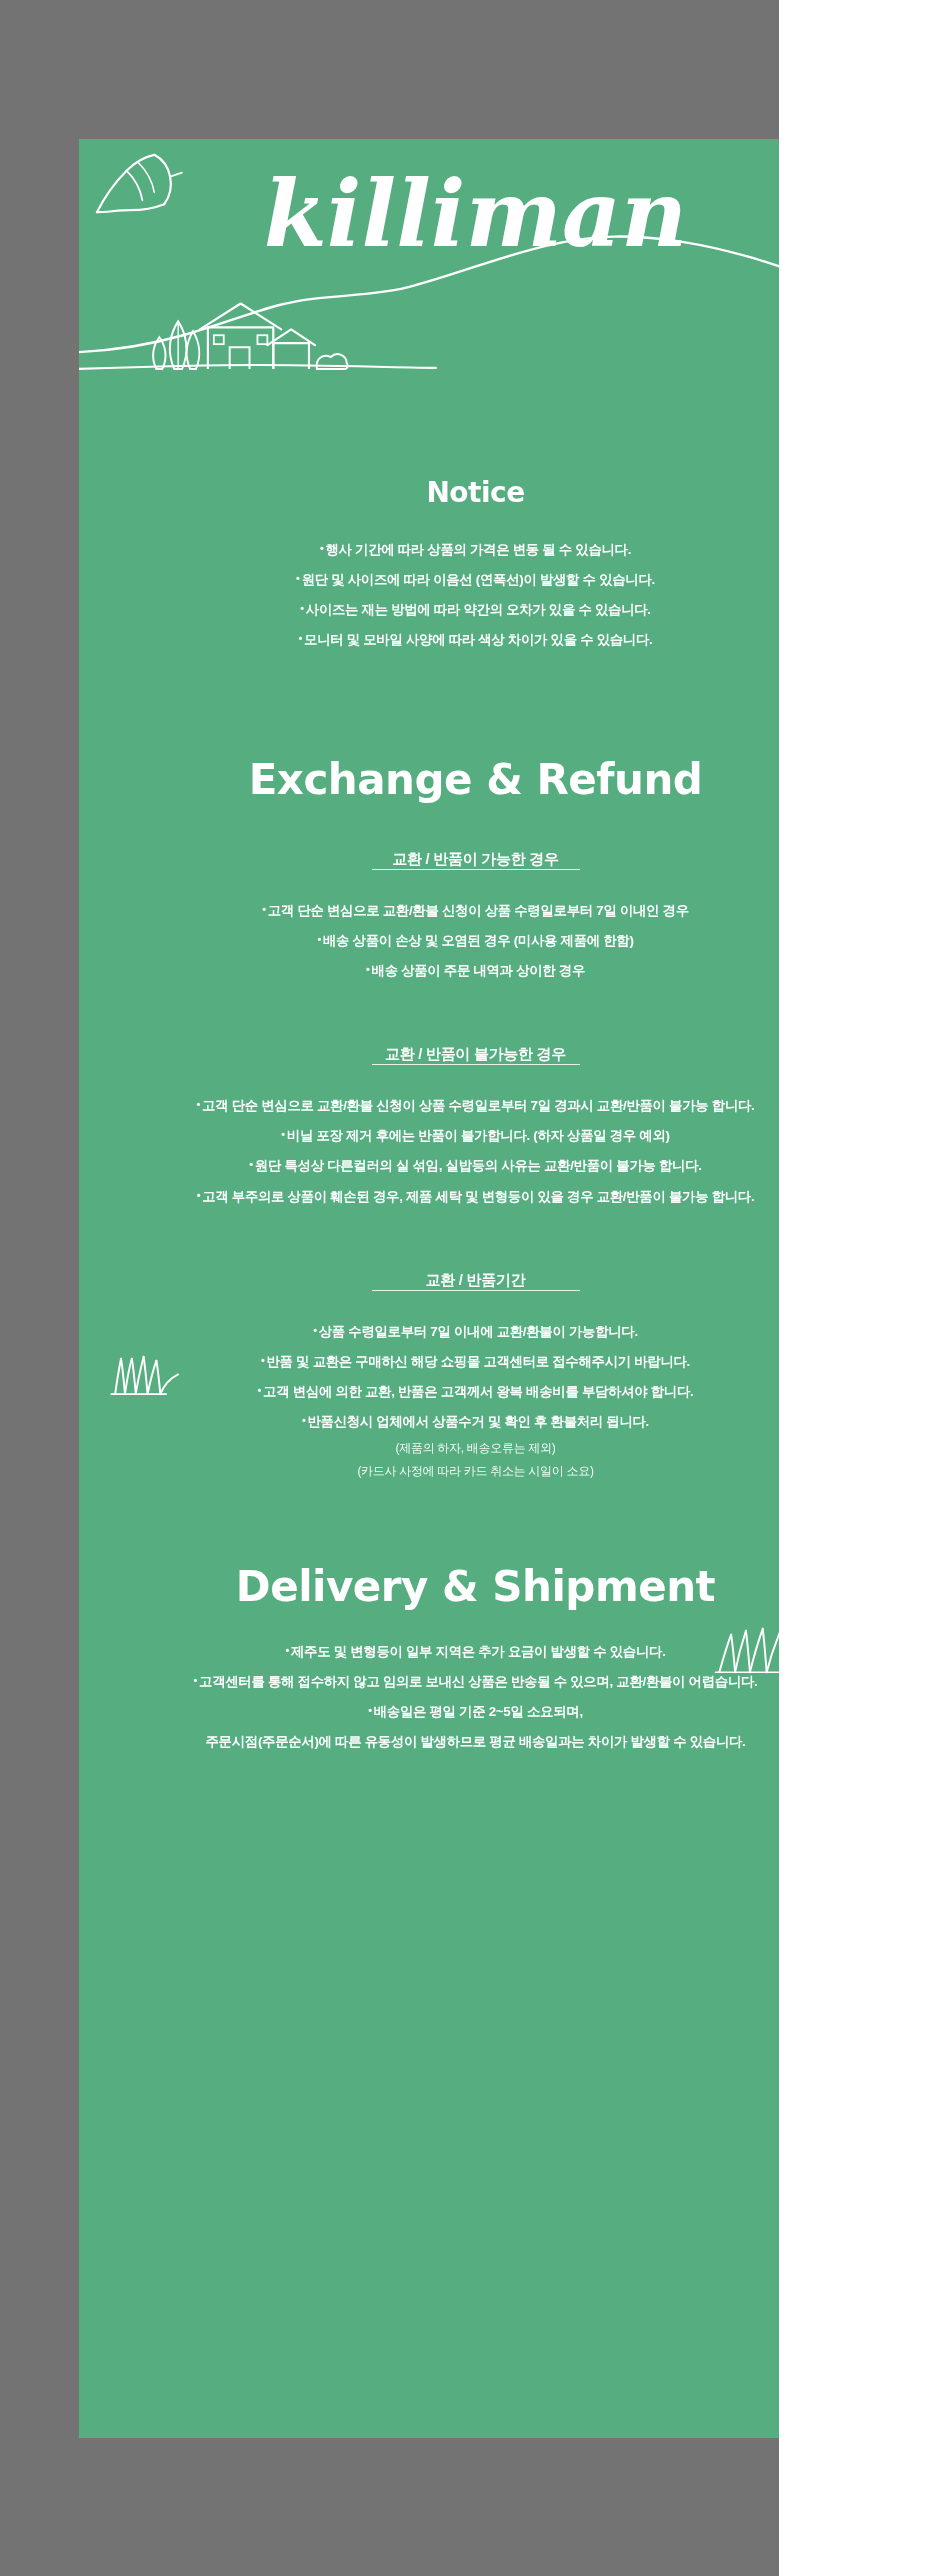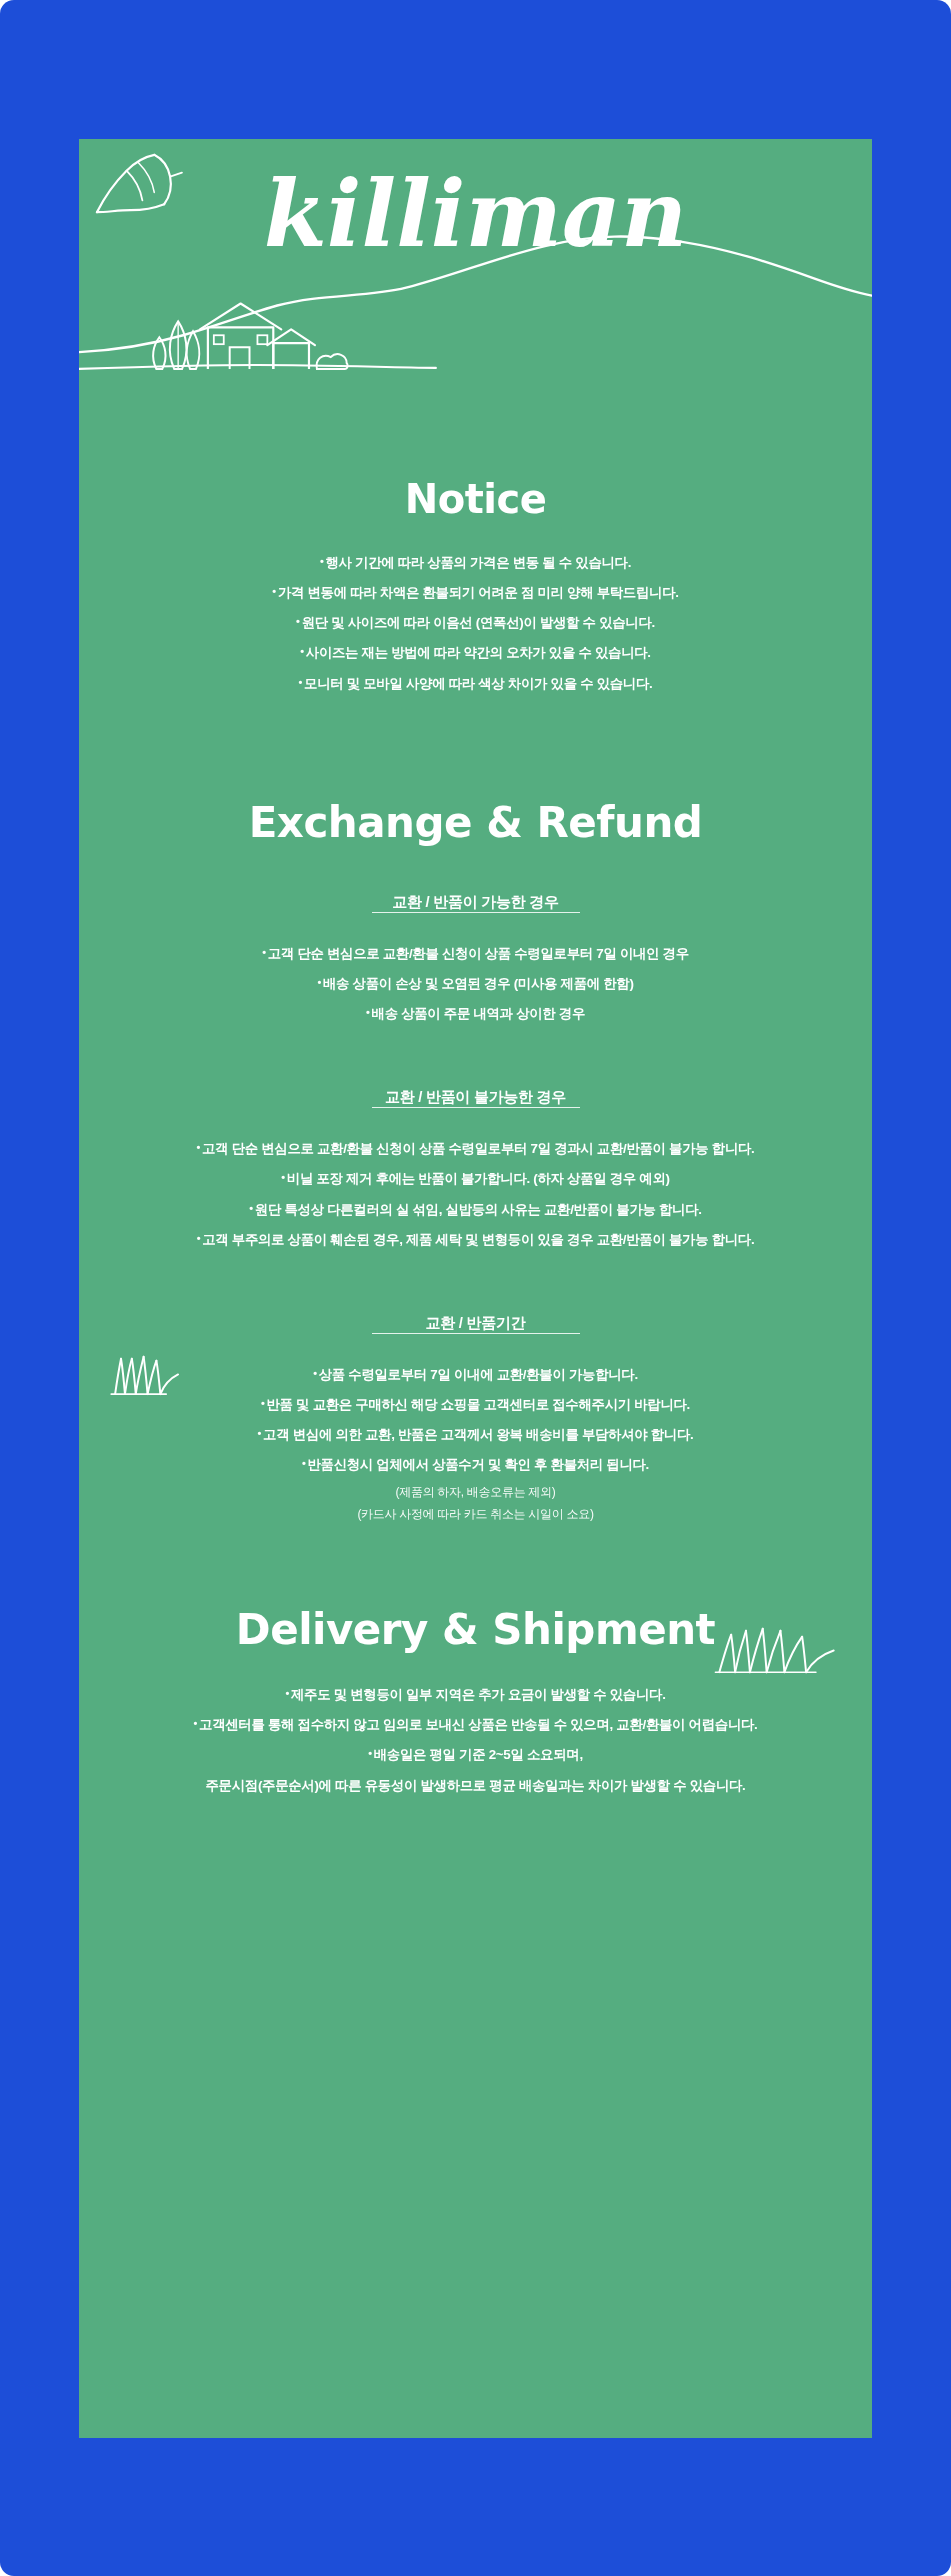--- a/index.html
+++ b/index.html
@@ -15,11 +15,10 @@
   }
   .page {
     position: relative;
-    width: 951px;
+    width: 779px;
     height: 2576px;
-    background: #1d4ed8;
+    background: #737373;
     overflow: hidden;
-    border-radius: 14px;
   }
   .panel {
     position: absolute;

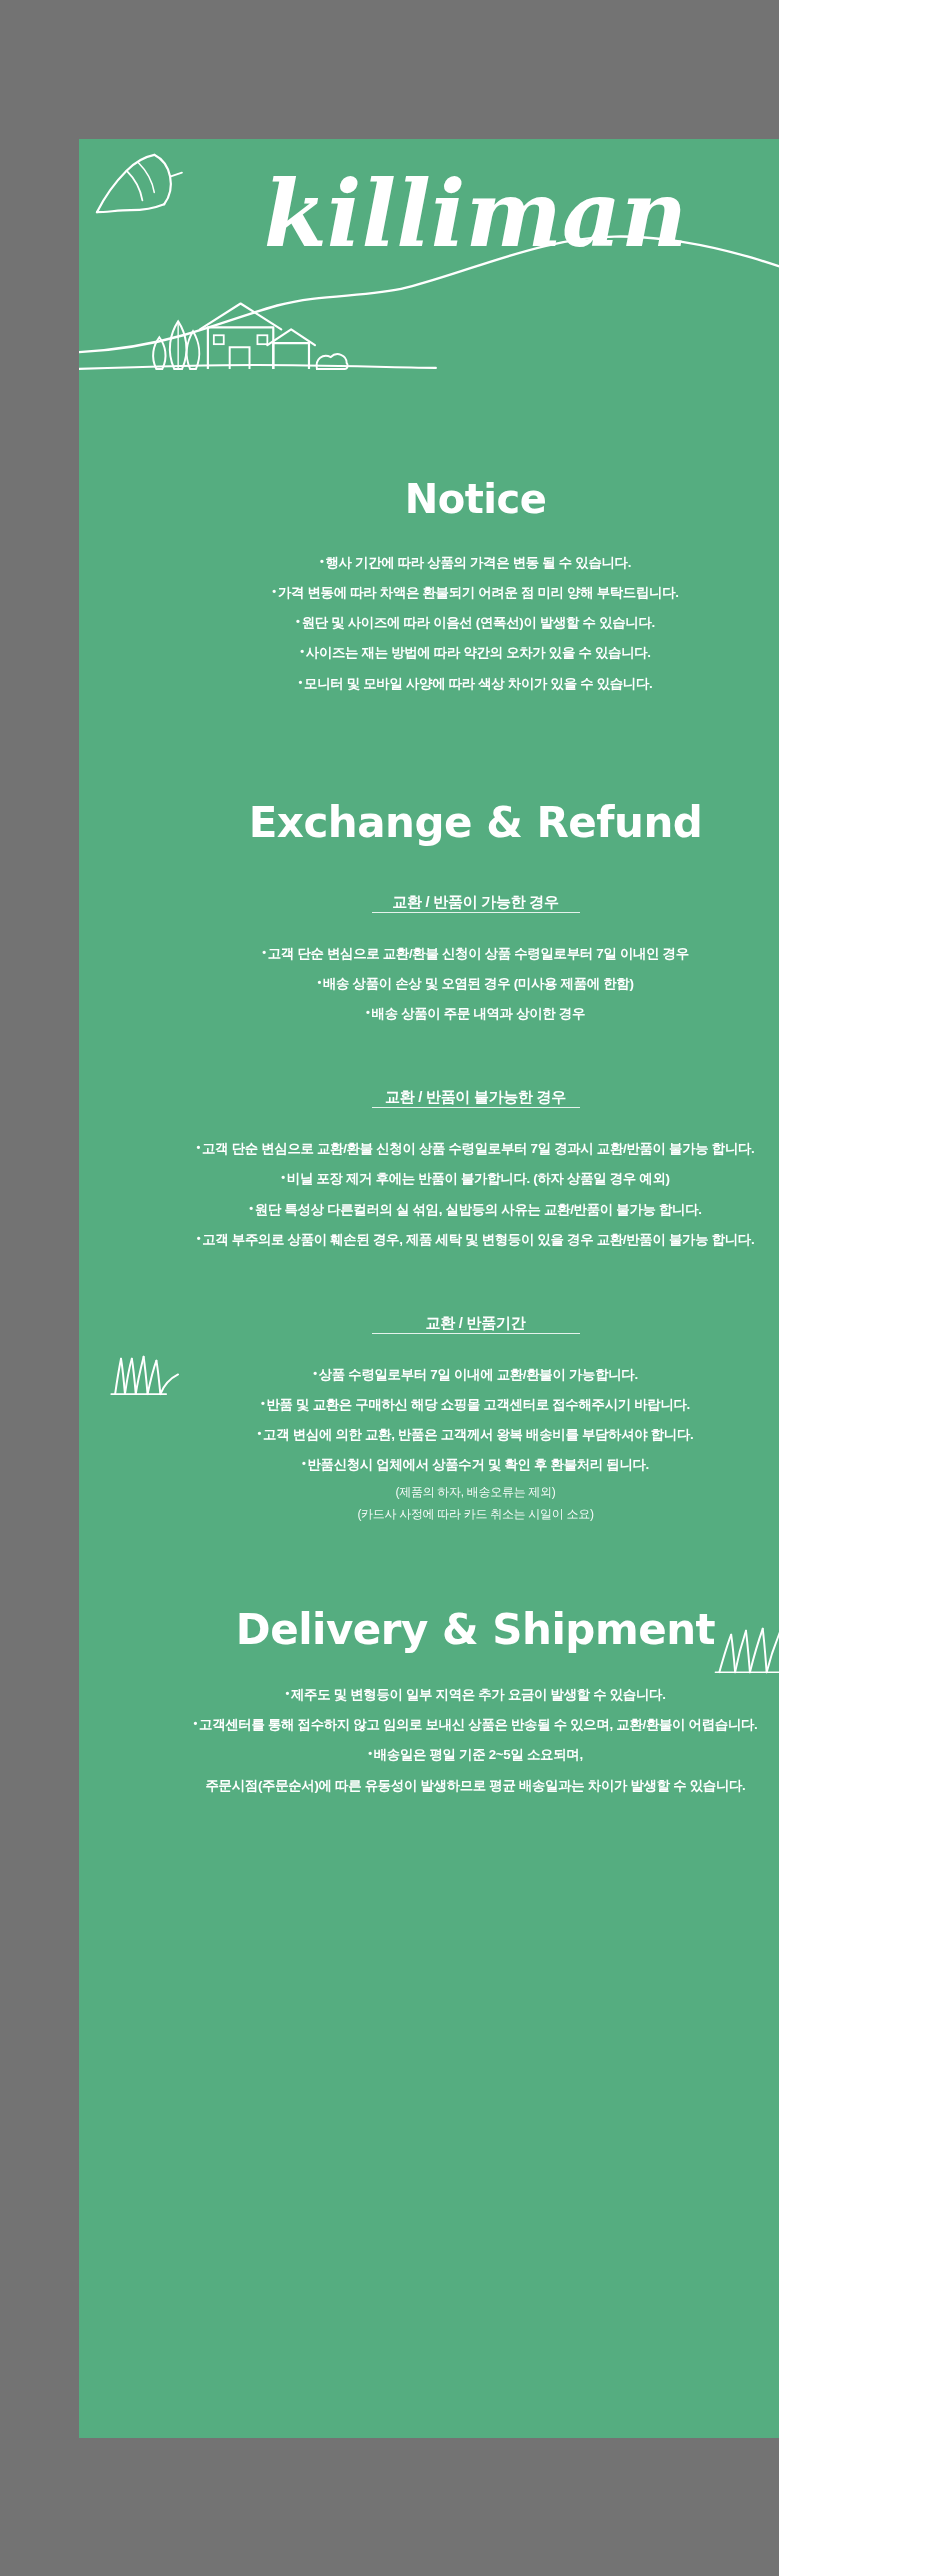--- a/index.html
+++ b/index.html
@@ -62,7 +62,7 @@
   .section-title {
     font-family: "DejaVu Sans", sans-serif;
     font-weight: bold;
-    font-size: 40px;
+    font-size: 28px;
     letter-spacing: -0.5px;
     color: #ffffff;
     margin: 0;

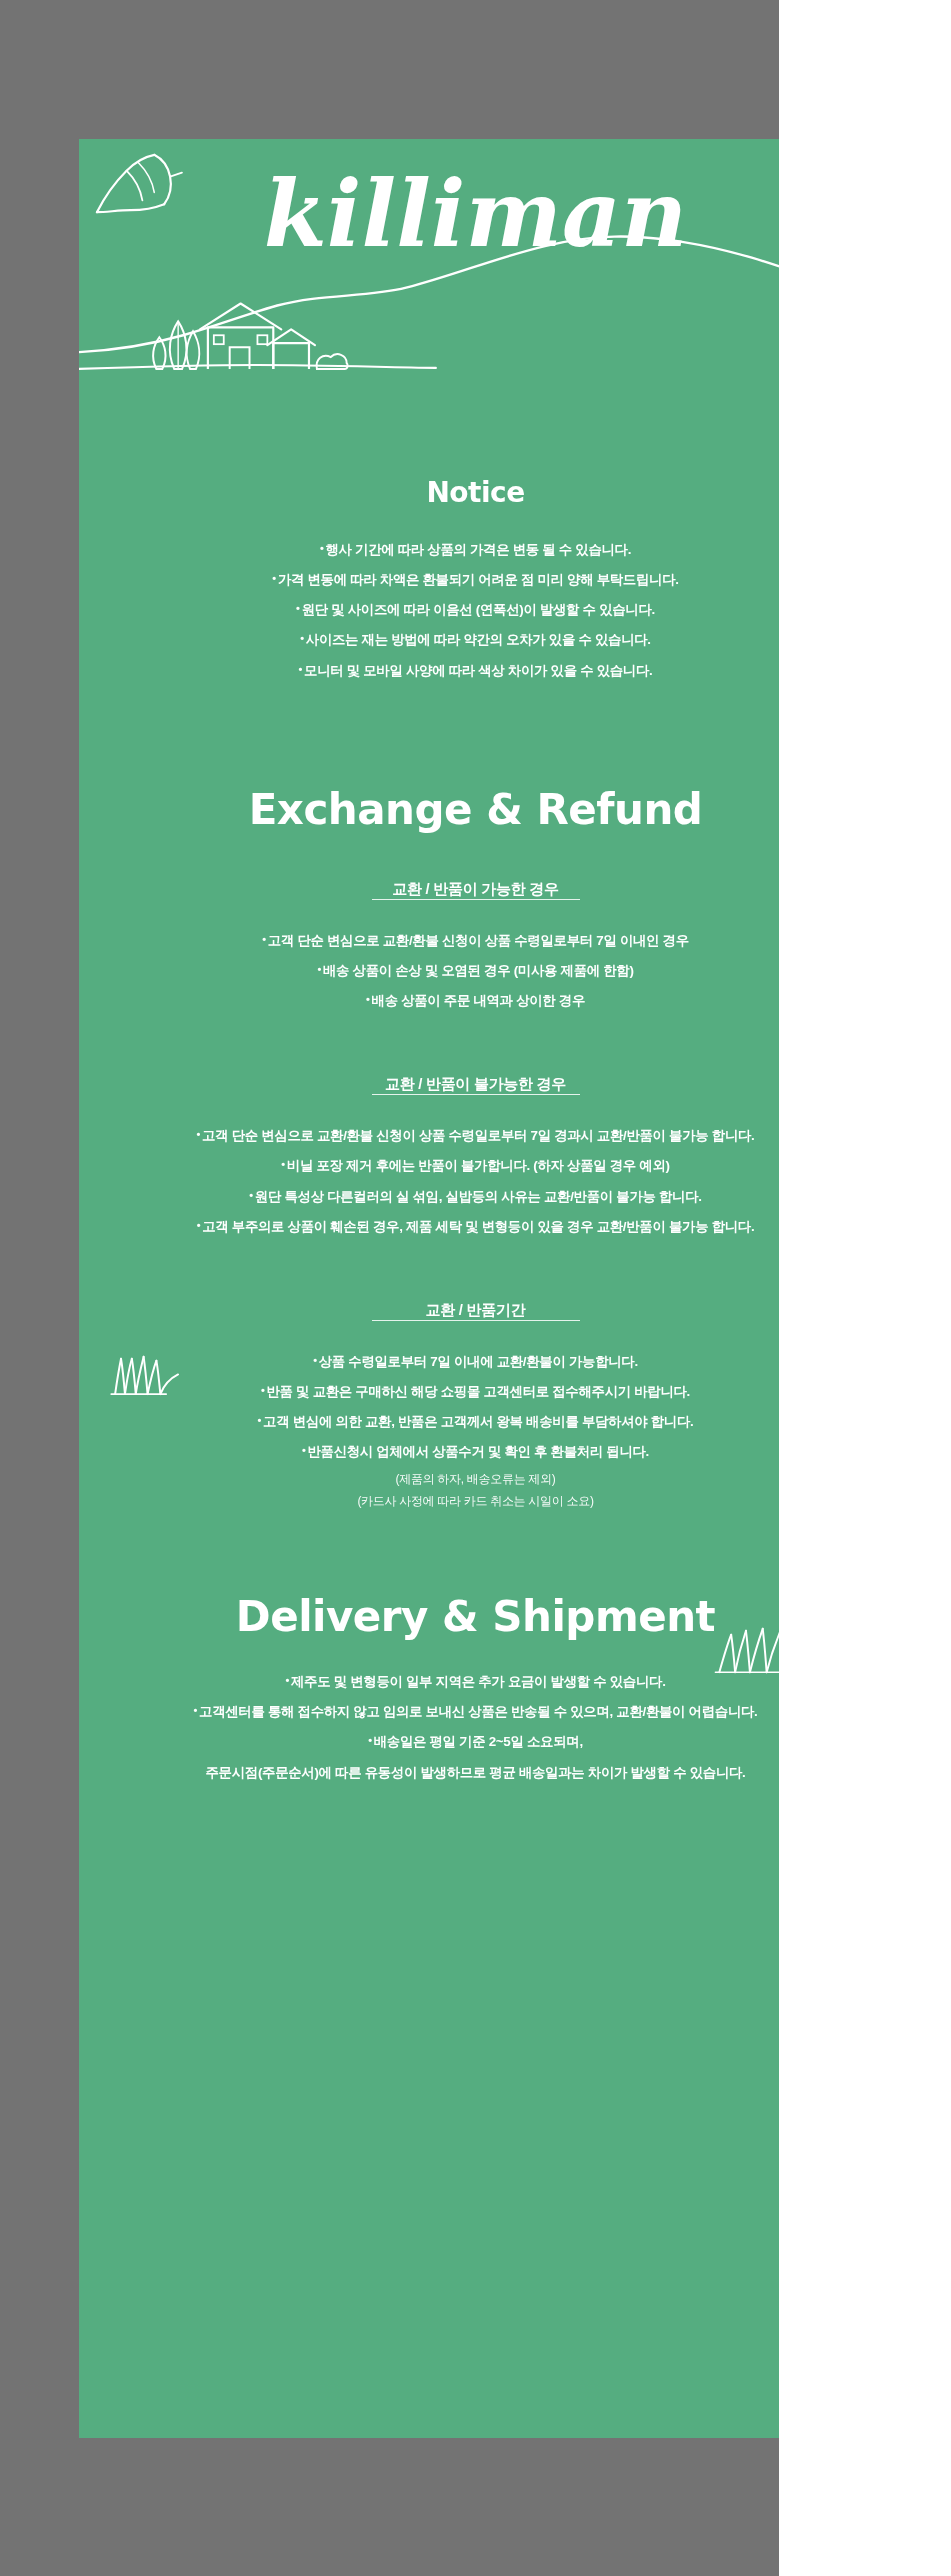--- a/index.html
+++ b/index.html
@@ -163,7 +163,6 @@
       <h2 class="section-title">Notice</h2>
       <div class="lines">
         <div class="line"><span class="bullet-dot">•</span><span>행사 기간에 따라 상품의 가격은 변동 될 수 있습니다.</span></div>
-        <div class="line"><span class="bullet-dot">•</span><span>가격 변동에 따라 차액은 환불되기 어려운 점 미리 양해 부탁드립니다.</span></div>
         <div class="line"><span class="bullet-dot">•</span><span>원단 및 사이즈에 따라 이음선 (연폭선)이 발생할 수 있습니다.</span></div>
         <div class="line"><span class="bullet-dot">•</span><span>사이즈는 재는 방법에 따라 약간의 오차가 있을 수 있습니다.</span></div>
         <div class="line"><span class="bullet-dot">•</span><span>모니터 및 모바일 사양에 따라 색상 차이가 있을 수 있습니다.</span></div>

